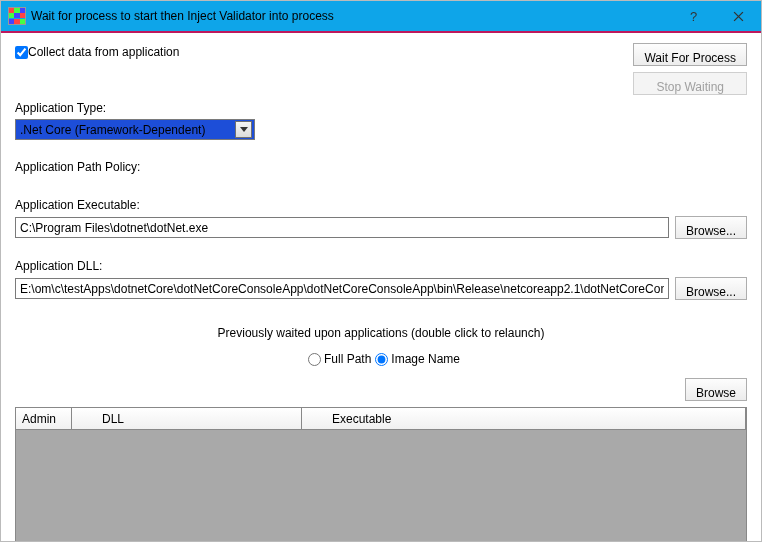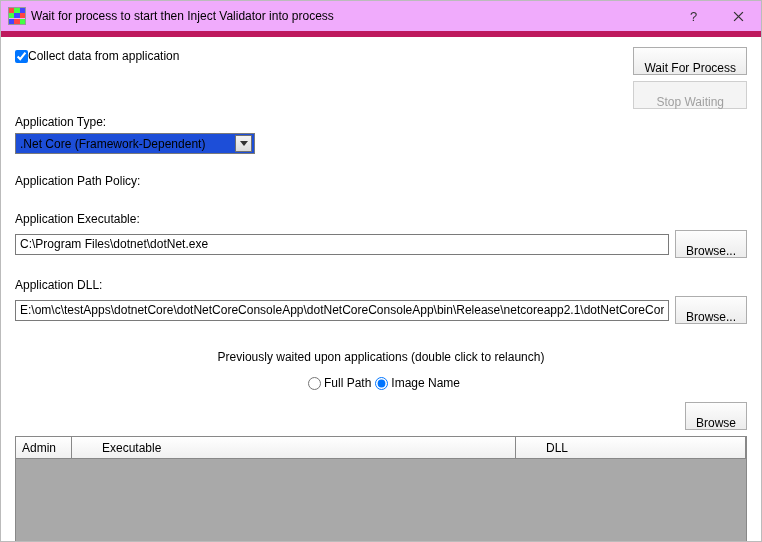--- a/index.html
+++ b/index.html
@@ -20,8 +20,8 @@
     height: 44px;
     display: flex;
     align-items: center;
-    border-bottom: 6px solid #be185d;
-    background: #f0abfc;
+    border-bottom: 2px solid #be185d;
+    background: #0ea5e9;
   }
   .titlebar .icon {
     width: 16px; height: 16px;

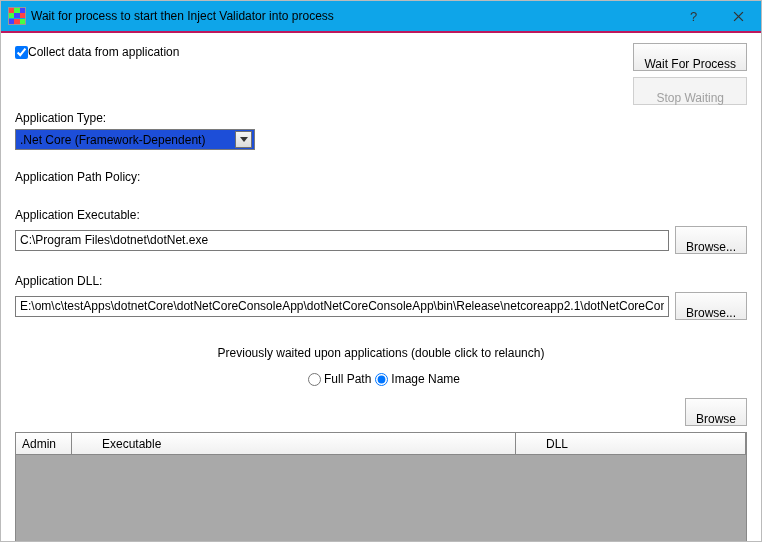--- a/index.html
+++ b/index.html
@@ -57,7 +57,7 @@
     font: inherit;
     background: linear-gradient(#fdfdfd,#ececec);
     border: 1px solid #adadad;
-    padding: 13px 10px;
+    padding: 7px 10px;
     cursor: default;
   }
   .winbutton:disabled { color:#a0a0a0; background:#f4f4f4; border-color:#cfcfcf;}

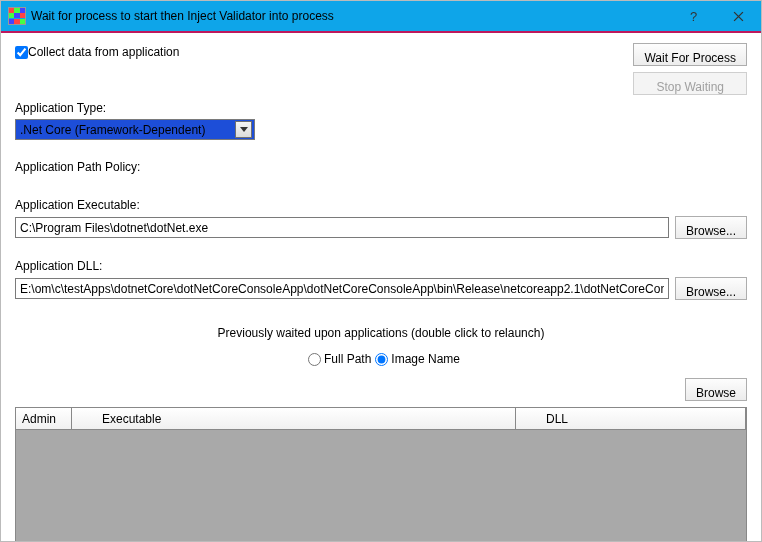--- a/index.html
+++ b/index.html
@@ -205,8 +205,8 @@
   <div class="grid-area">
     <div class="grid-header">
       <div class="col admin">Admin</div>
+      <div class="col dll">DLL</div>
       <div class="col exe">Executable</div>
-      <div class="col dll">DLL</div>
     </div>
     <div class="grid-body"></div>
     <div class="hscroll">

